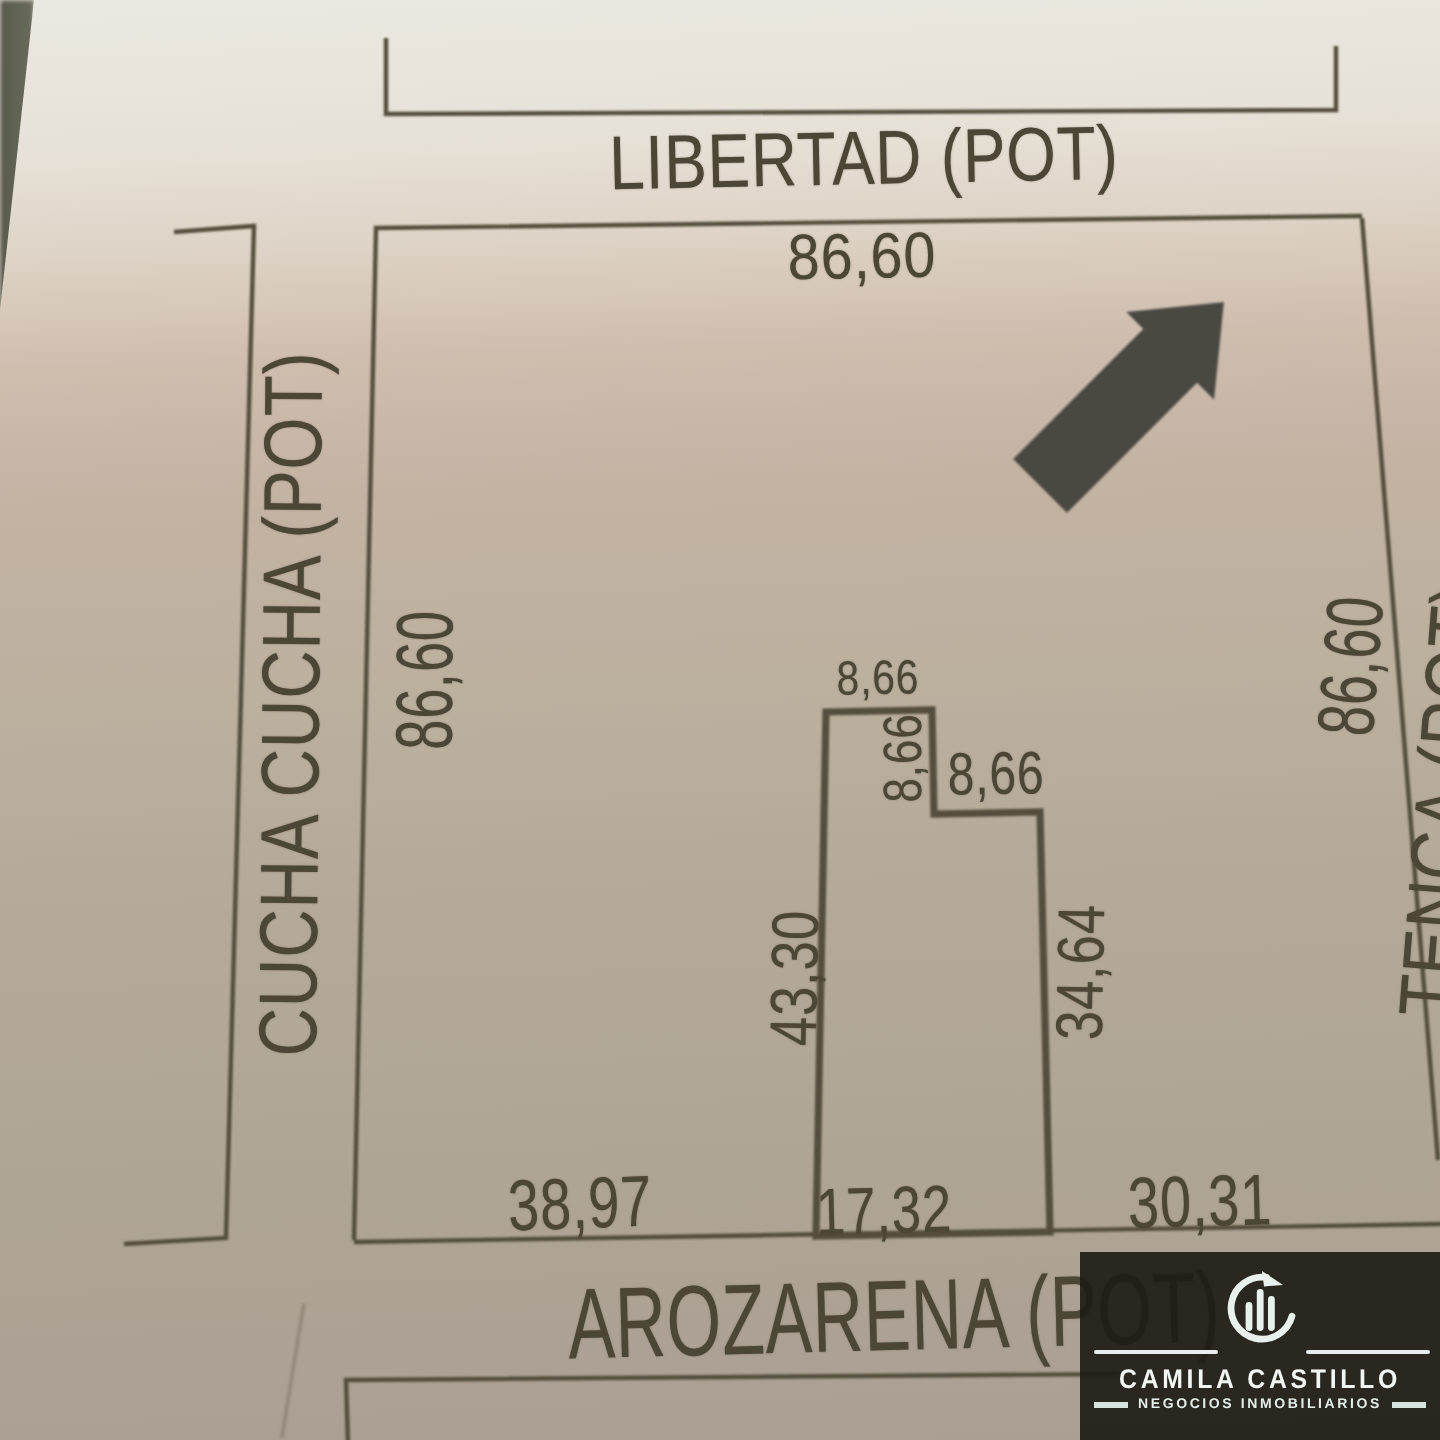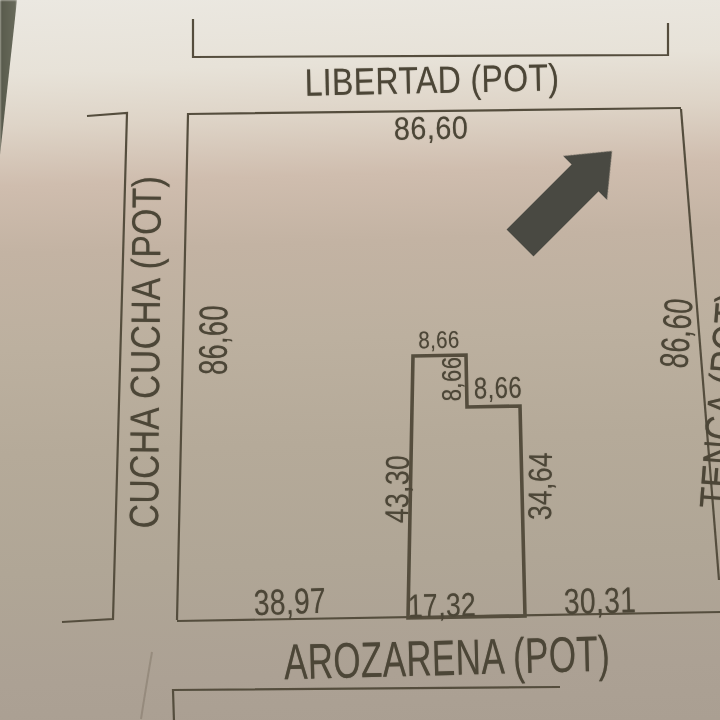--- a/index.html
+++ b/index.html
@@ -103,6 +103,23 @@
 
   <span class="lbl" style="left:447px;top:658px;font-size:50px;transform:translate(-50%,-50%) rotate(-1.5deg) scaleX(0.7);">AROZARENA (POT)</span>
 
+  <div class="logo">
+    <svg class="mono" width="50" height="50" viewBox="-25 -25 50 50">
+      <path d="M 2.2,-15.3 A 15.5,15.5 0 1 0 15,4.1" fill="none" stroke="#e9f1ed" stroke-width="3.4" stroke-linecap="round"></path>
+      <polygon points="0,-18.5 10.5,-11.5 1,-10.8" fill="#e9f1ed"></polygon>
+      <rect x="-8.2" y="-3" width="3.4" height="14.5" rx="1.7" fill="#e9f1ed"></rect>
+      <rect x="-2.6" y="-9.5" width="3.4" height="21" rx="1.7" fill="#e9f1ed"></rect>
+      <rect x="3" y="-6" width="3.4" height="17.5" rx="1.7" fill="#e9f1ed"></rect>
+    </svg>
+    <div class="flank flank-l"></div>
+    <div class="flank flank-r"></div>
+    <div class="brand">CAMILA CASTILLO</div>
+    <div class="tagline-row">
+      <span class="dash"></span>
+      <span class="tagline">NEGOCIOS INMOBILIARIOS</span>
+      <span class="dash"></span>
+    </div>
+  </div>
 
 </div>
 

